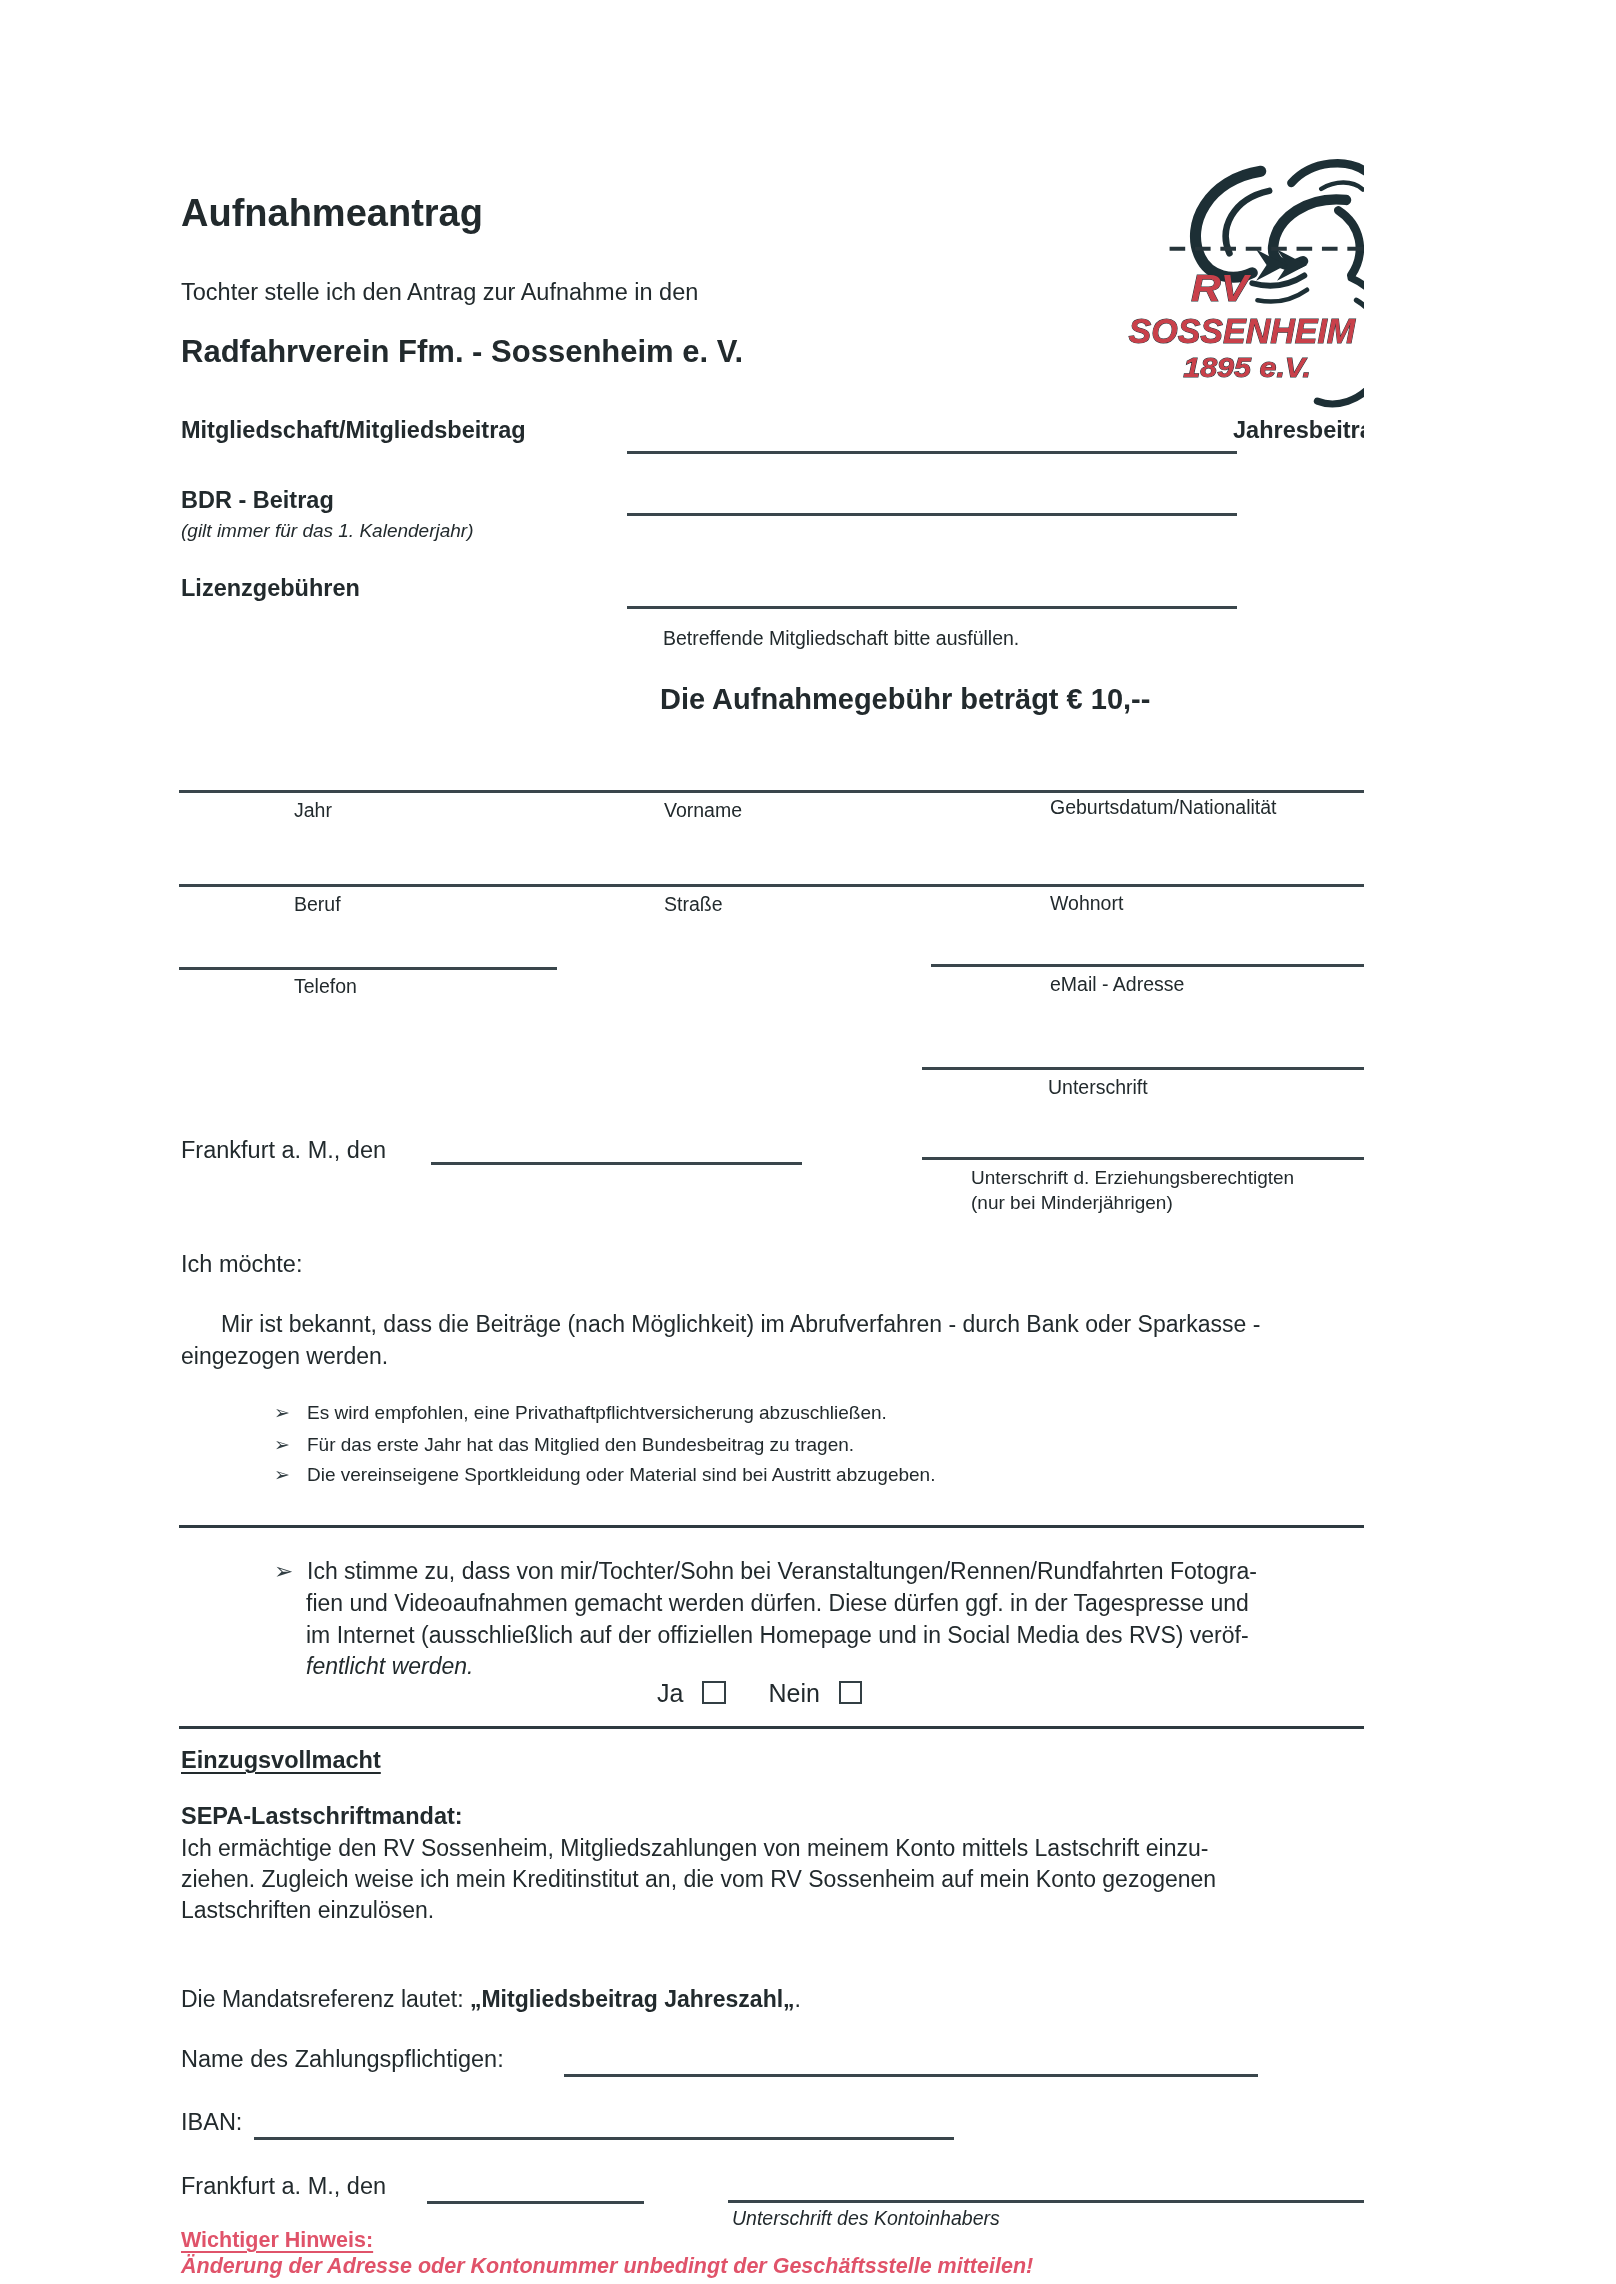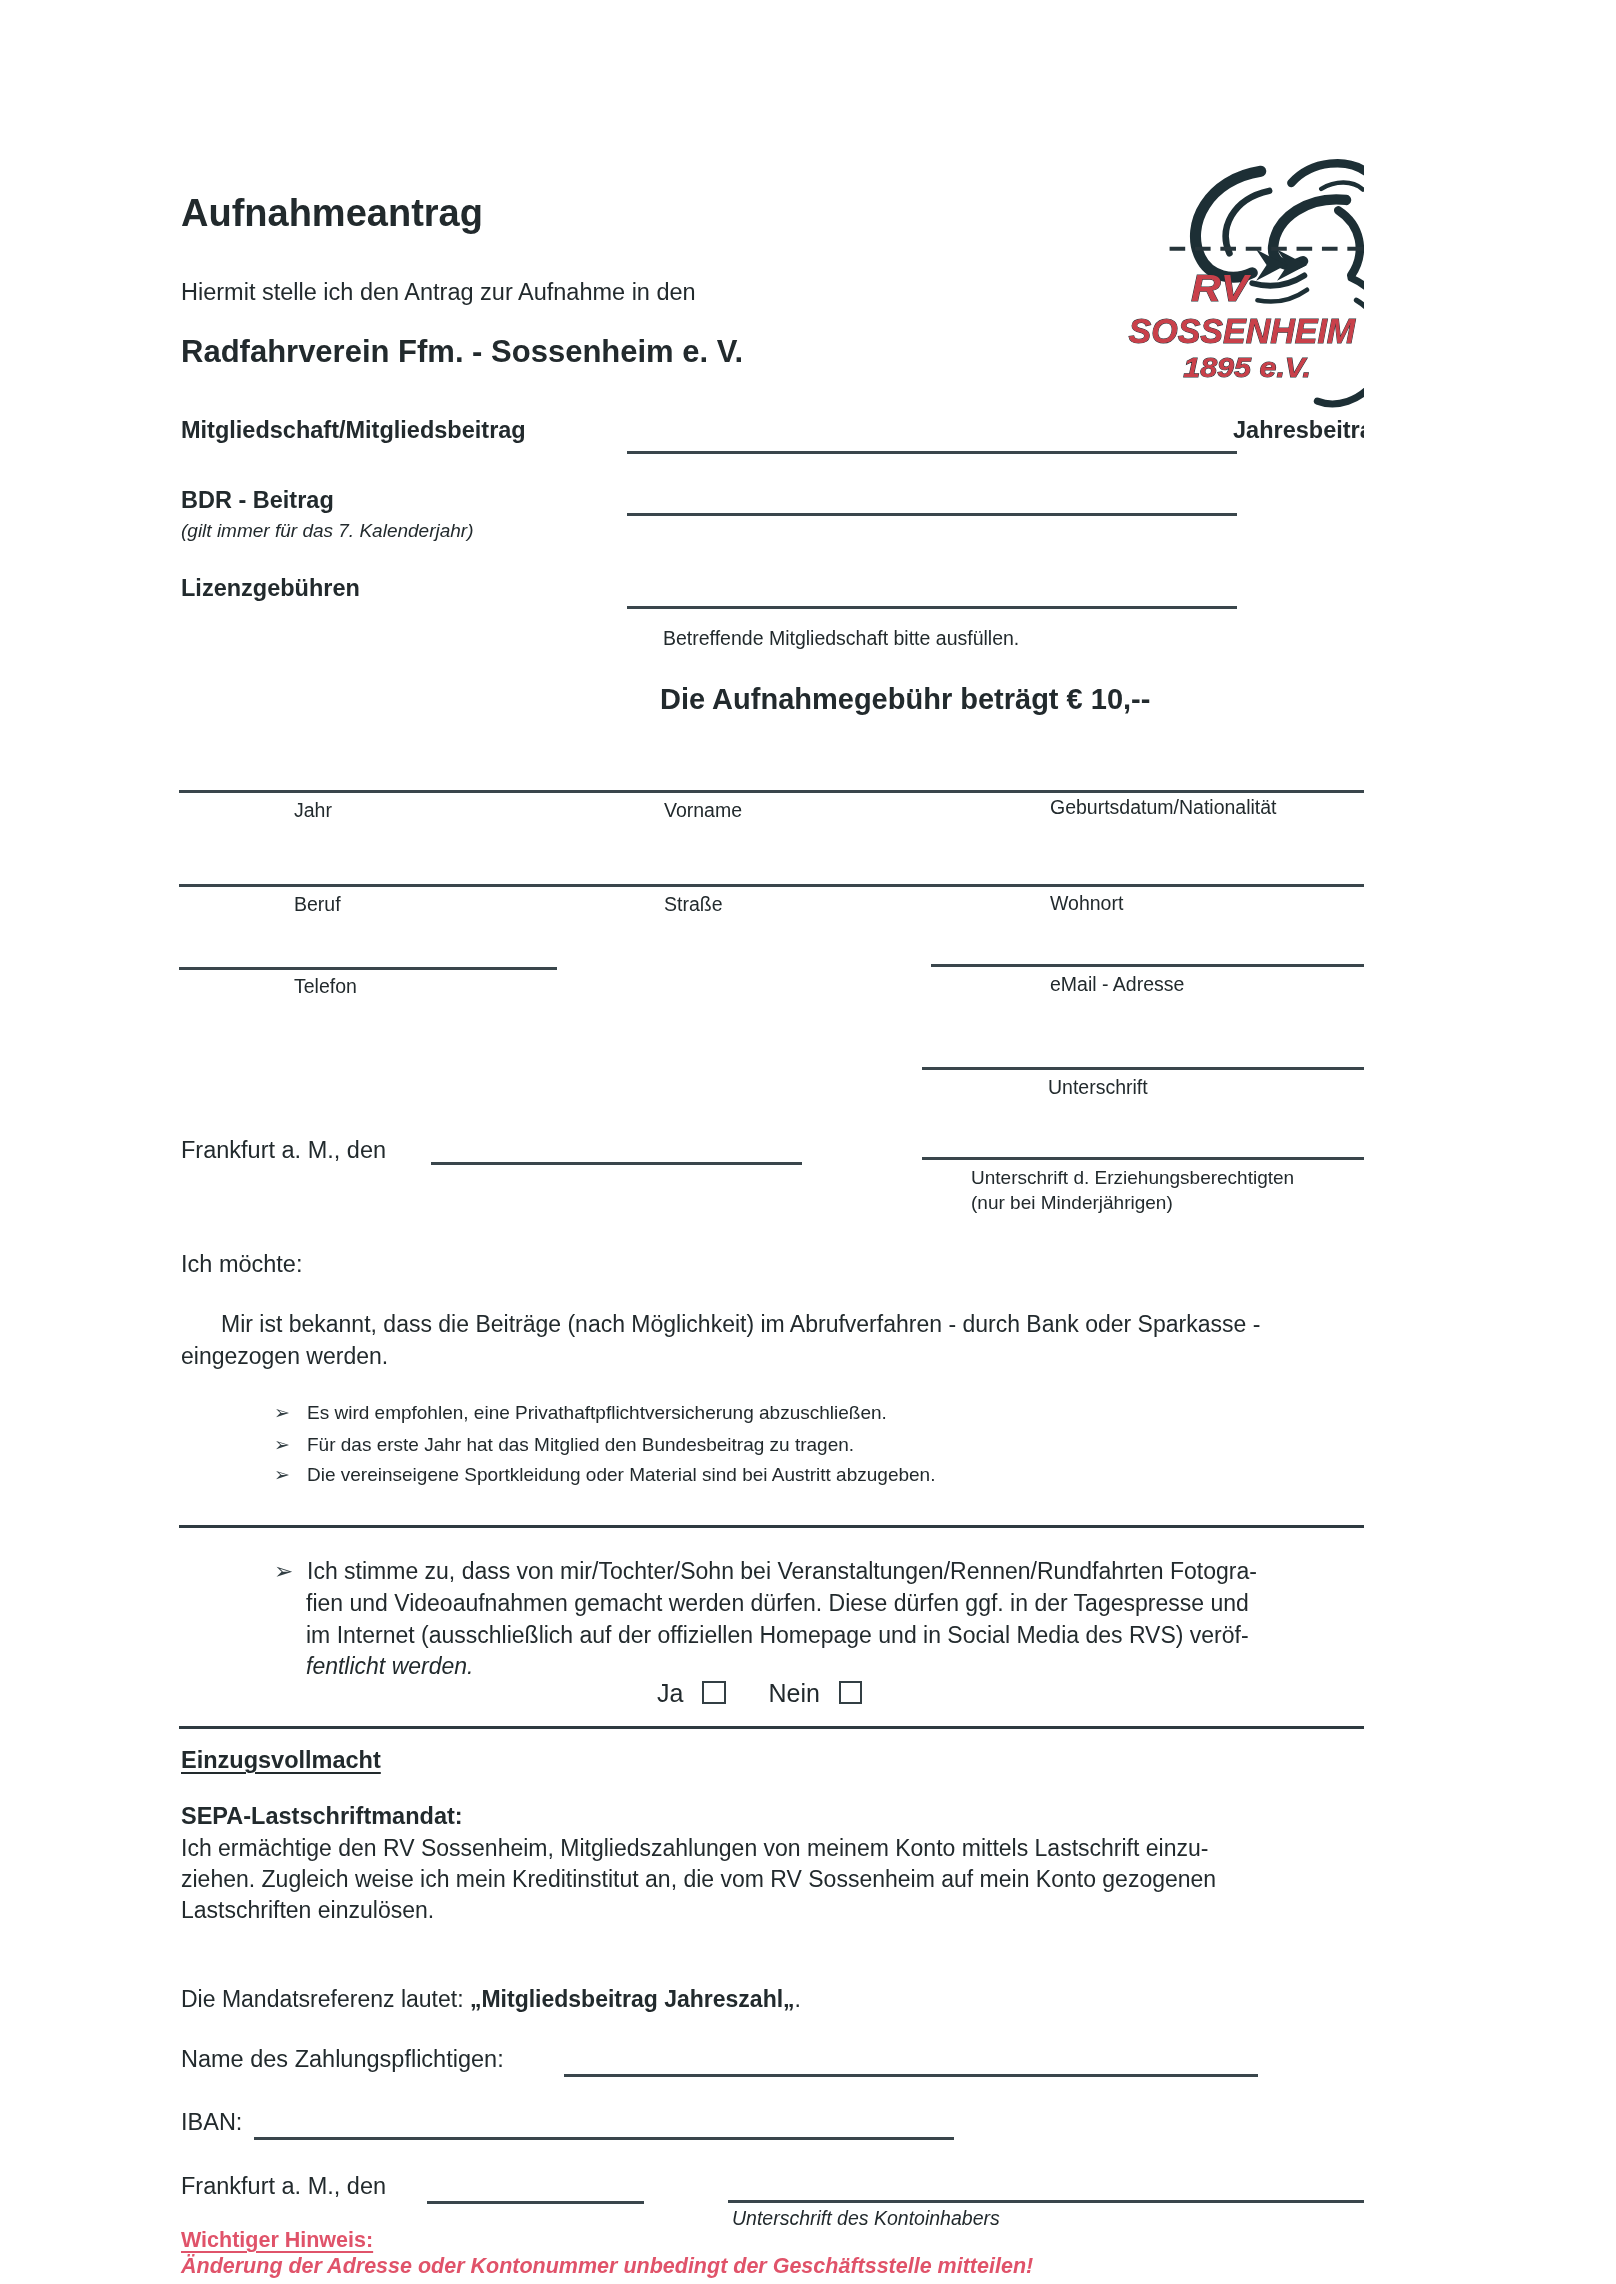--- a/index.html
+++ b/index.html
@@ -37,7 +37,7 @@
 <div class="page">
 
   <div class="abs b" style="left:181px;top:192px;font-size:38px;">Aufnahmeantrag</div>
-  <div class="abs" style="left:181px;top:279px;font-size:23.5px;">Hiermit stelle ich den Antrag zur Aufnahme in den</div>
+  <div class="abs" style="left:181px;top:279px;font-size:23.5px;">Tochter stelle ich den Antrag zur Aufnahme in den</div>
   <div class="abs b" style="left:181px;top:334px;font-size:31px;">Radfahrverein Ffm. - Sossenheim e. V.</div>
 
   <svg class="abs" style="left:1062px;top:127px;" width="417" height="293" viewBox="0 0 640 450" aria-hidden="true">

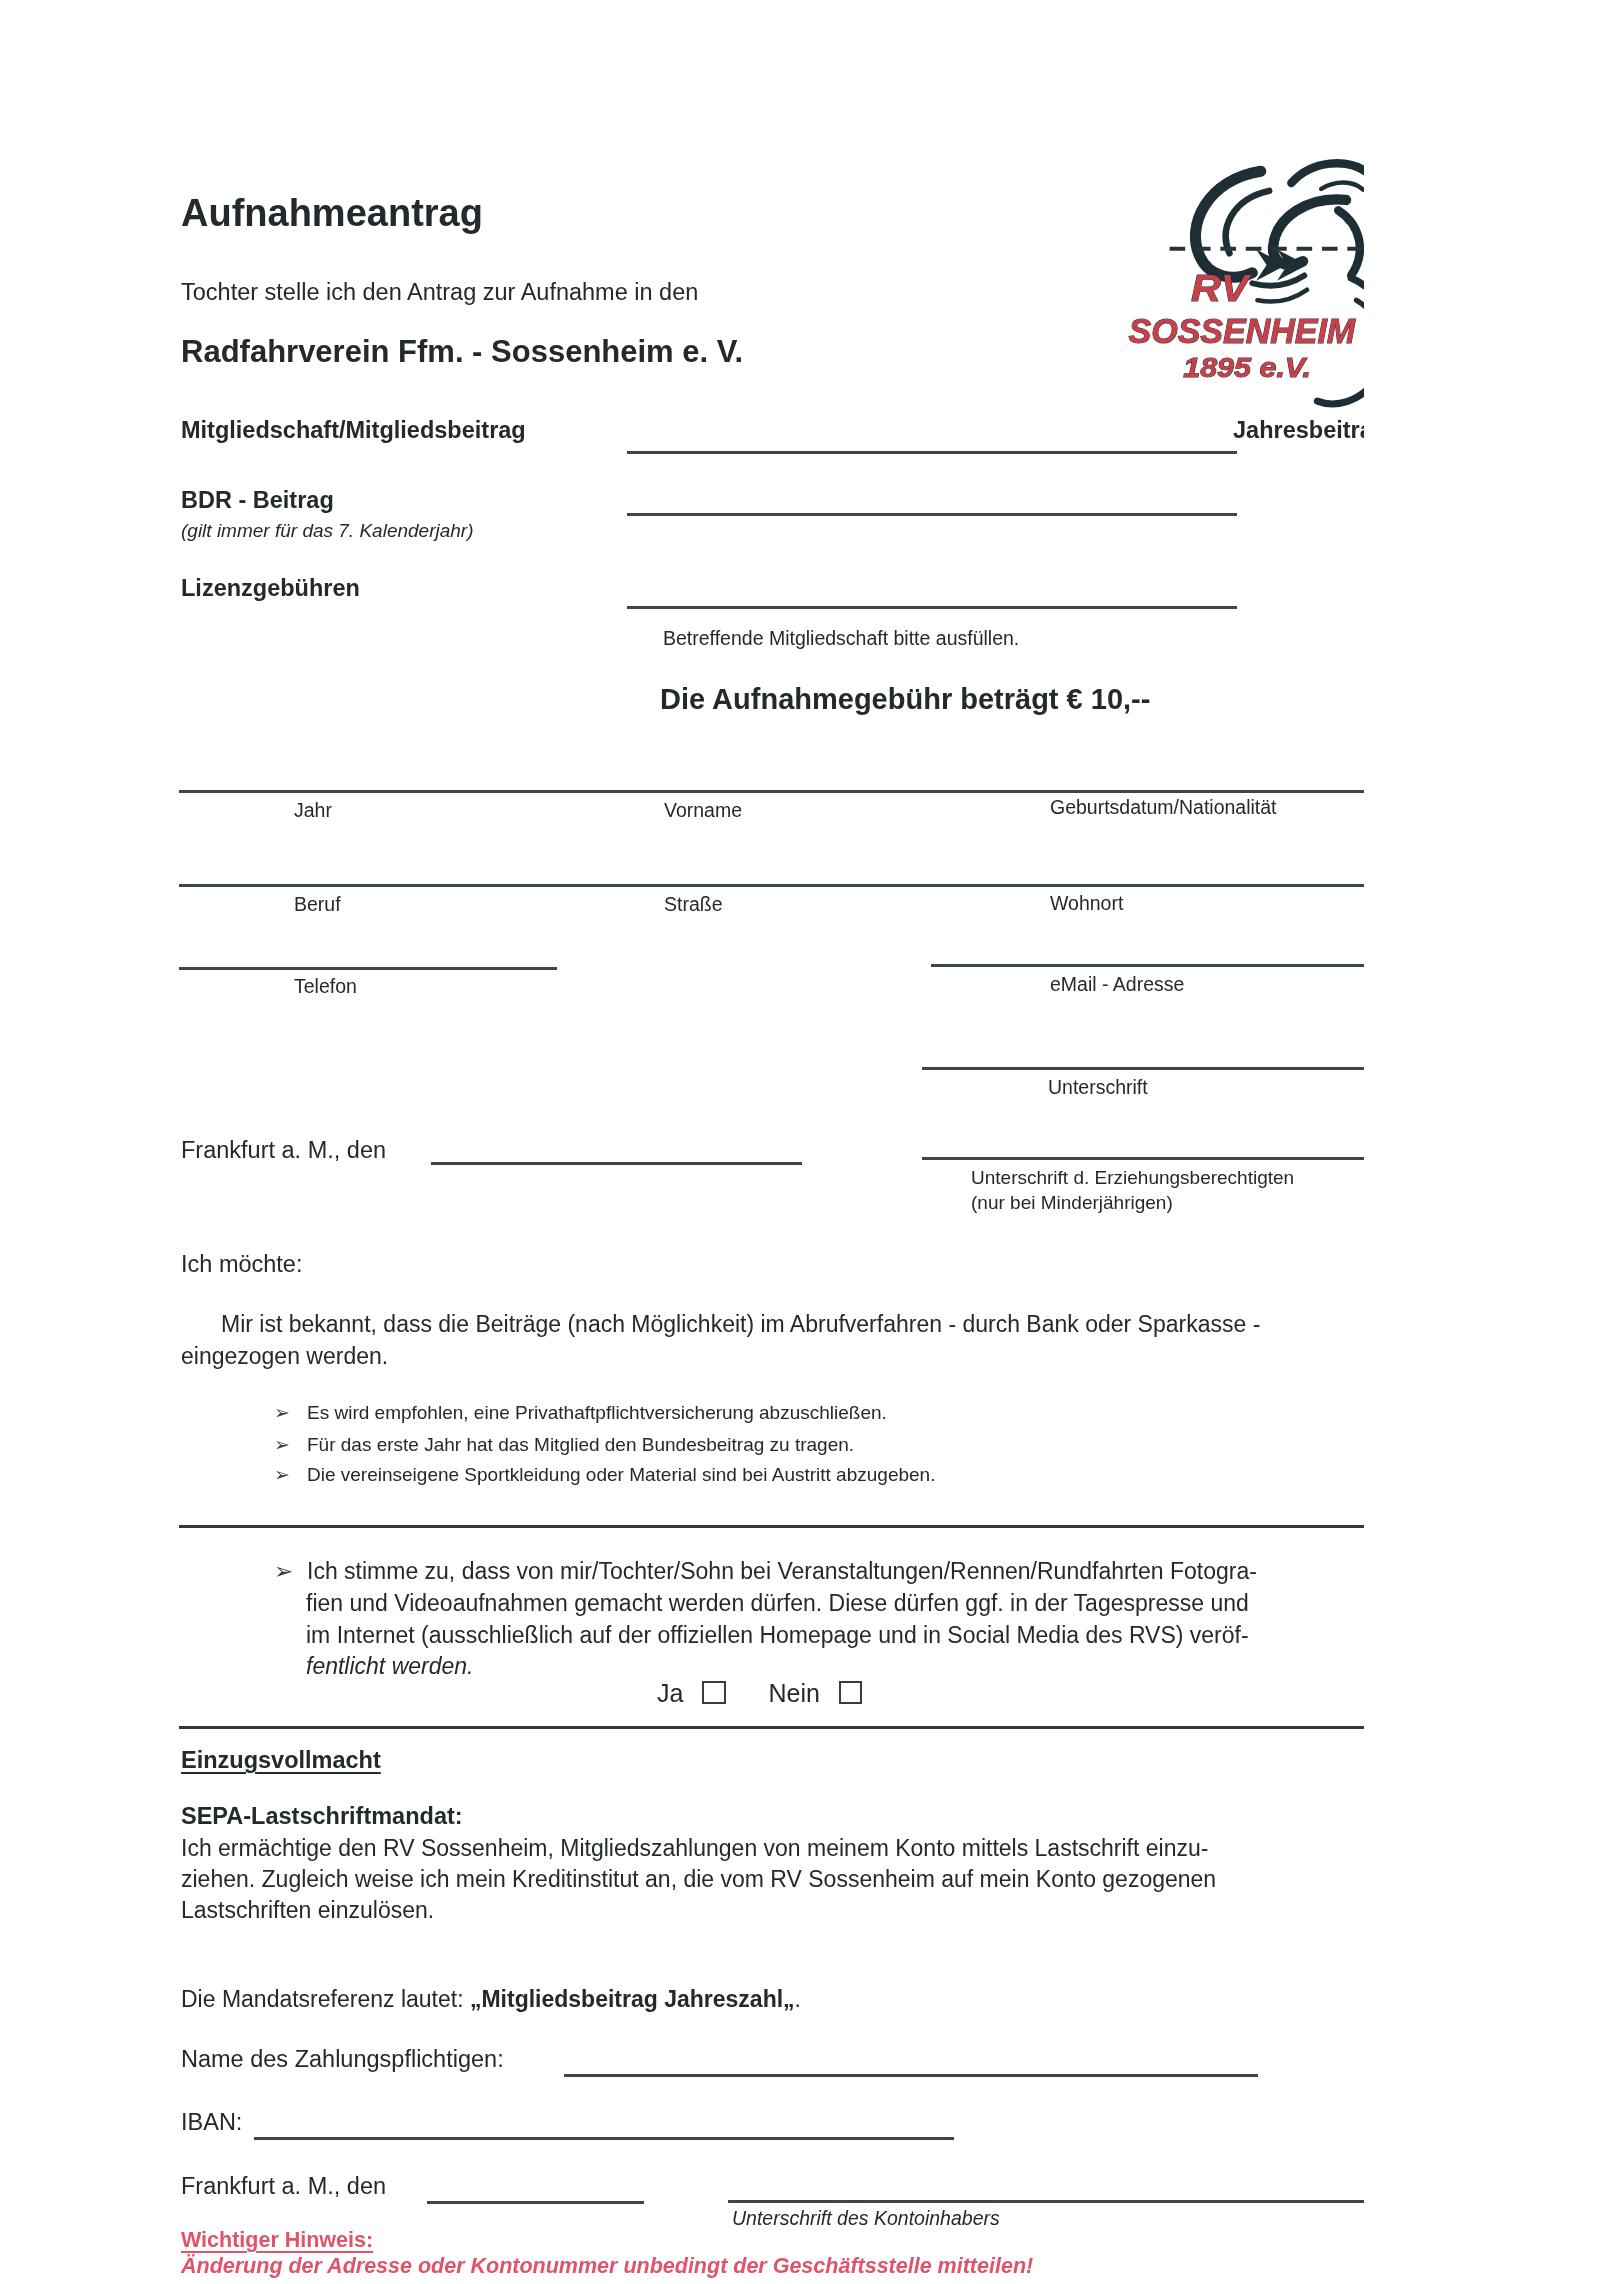--- a/index.html
+++ b/index.html
@@ -73,7 +73,7 @@
   <div class="fill-line" style="left:627px;top:451px;width:610px;"></div>
 
   <div class="abs b t36" style="left:181px;top:487px;">BDR - Beitrag</div>
-  <div class="abs i lbl29" style="left:181px;top:520px;">(gilt immer für das 7. Kalenderjahr)</div>
+  <div class="abs i lbl29" style="left:181px;top:520px;">(gilt immer für das 1. Kalenderjahr)</div>
   <div class="fill-line" style="left:627px;top:513px;width:610px;"></div>
 
   <div class="abs b t36" style="left:181px;top:575px;">Lizenzgebühren</div>

